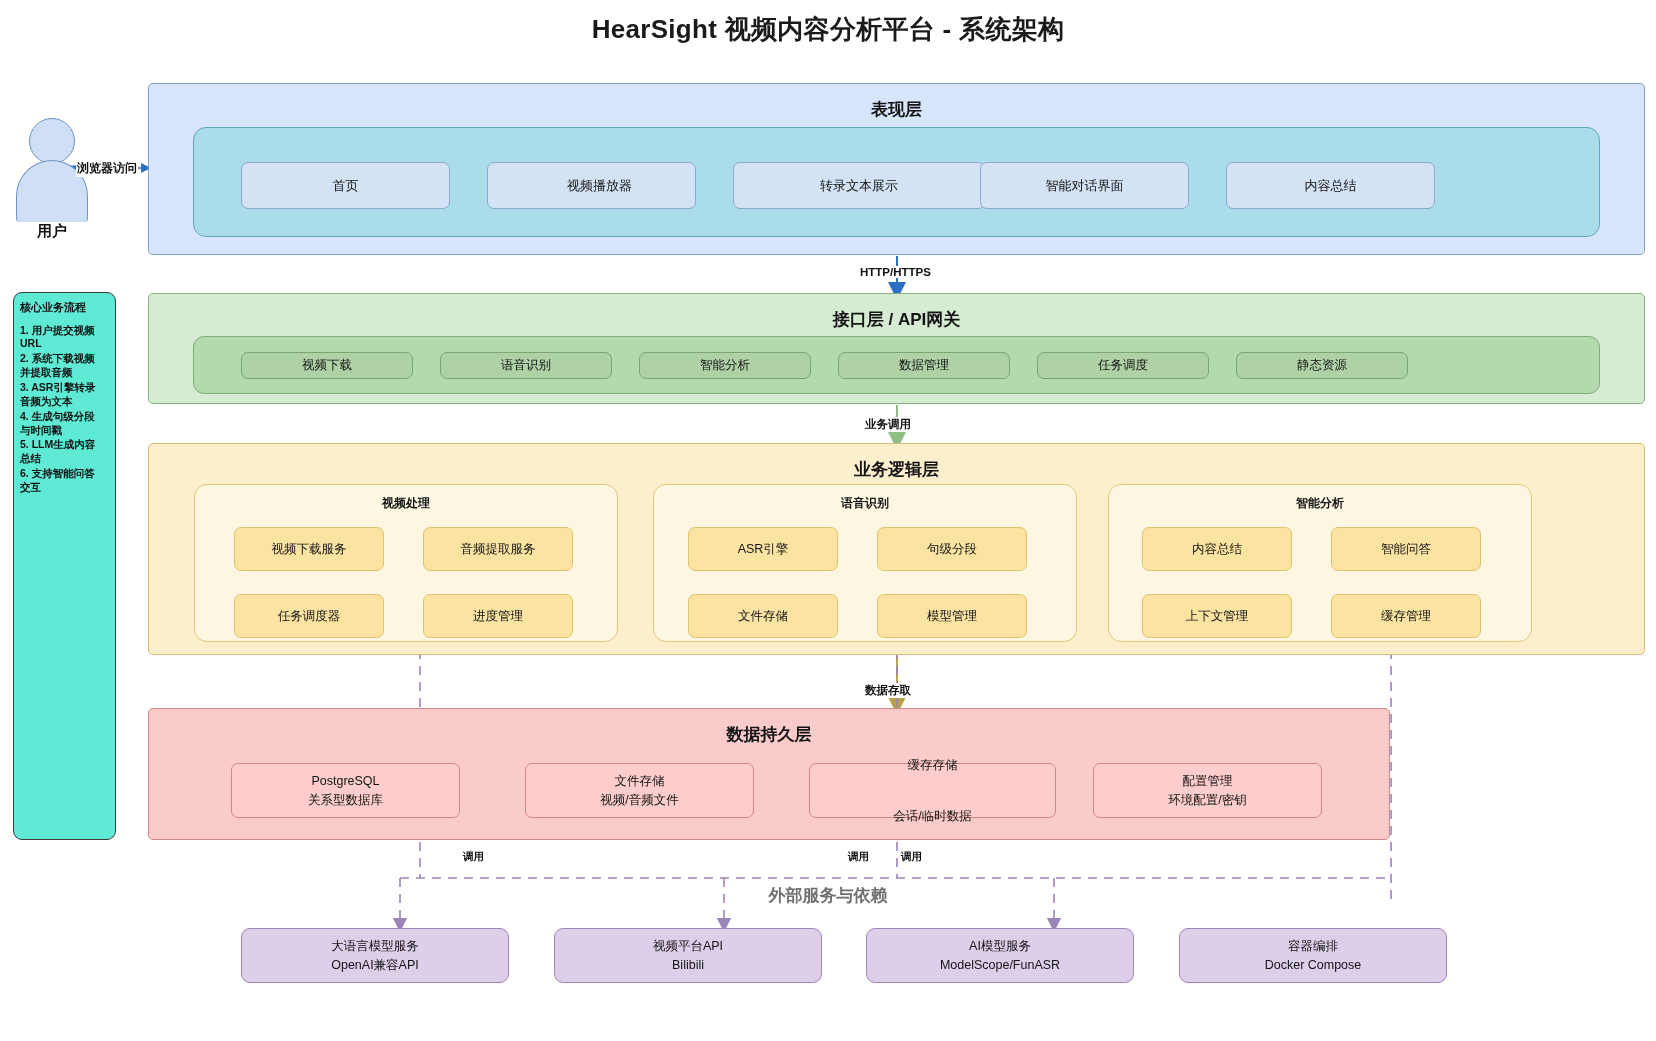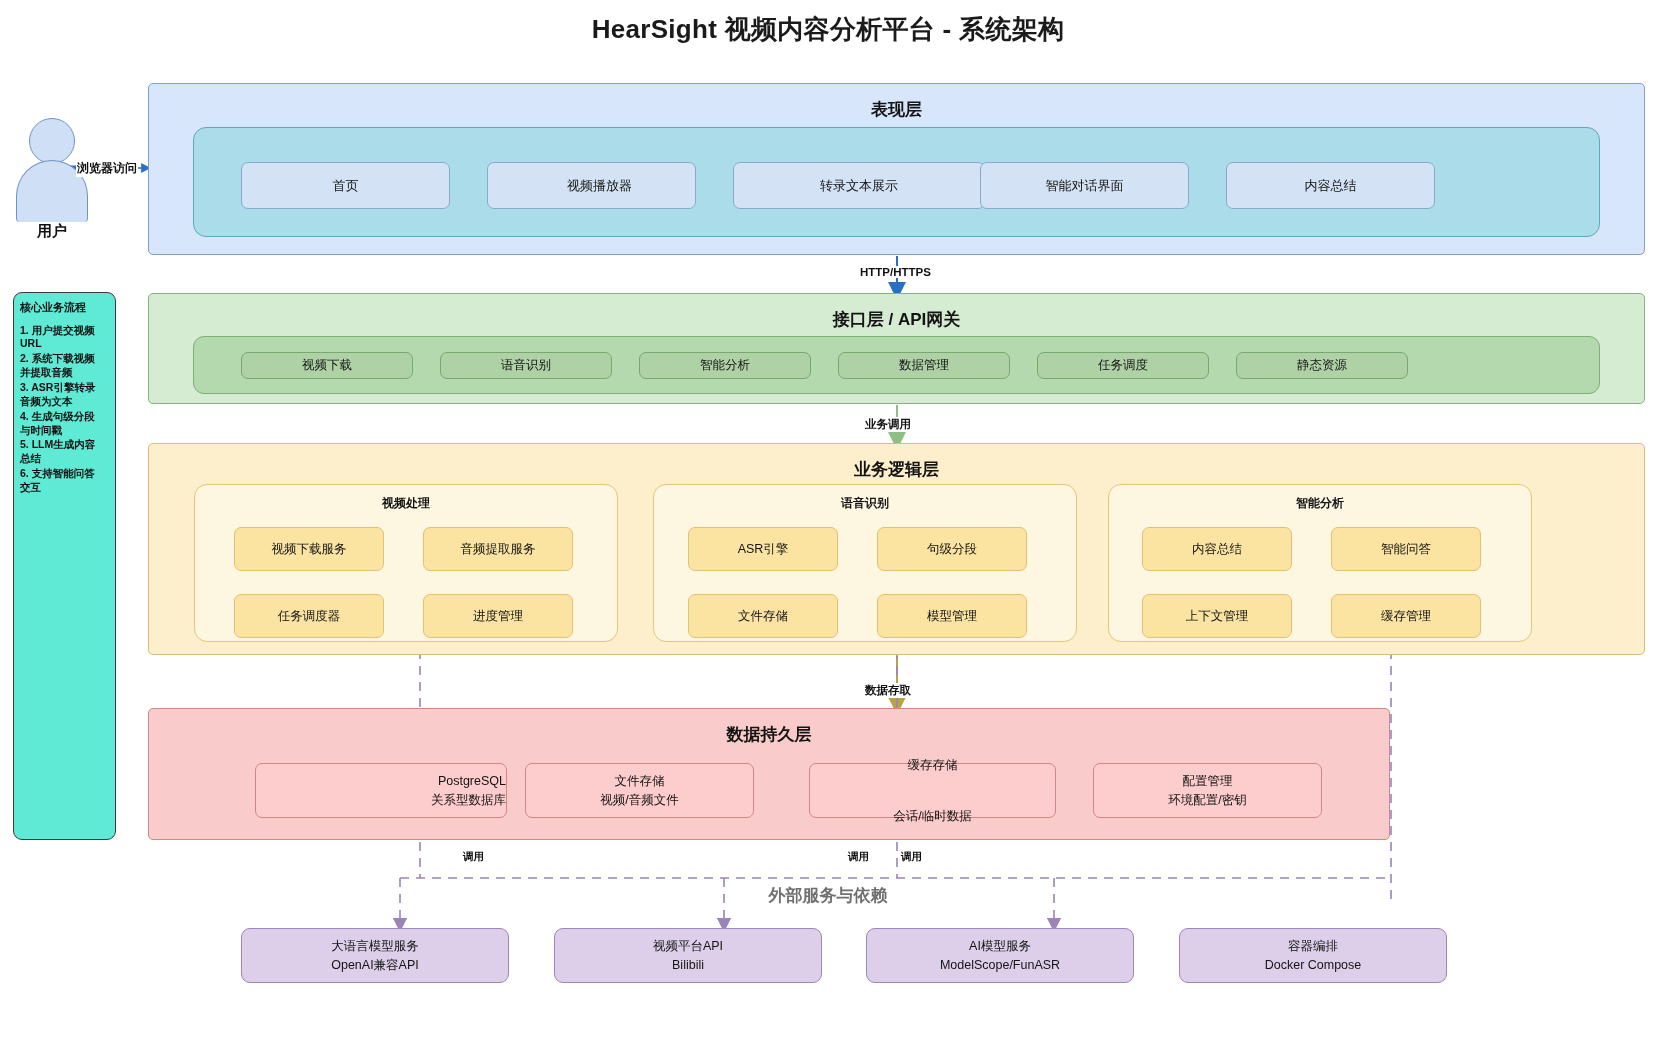--- a/index.html
+++ b/index.html
@@ -331,7 +331,7 @@
   <div class="layer layer-data">
     <div class="layer-title">数据持久层</div>
   </div>
-  <div class="node-data" style="left:255px;width:252px;align-items:flex-end;">
+  <div class="node-data" style="left:231px;width:229px;">
     <div>PostgreSQL</div>
     <div>关系型数据库</div>
   </div>

